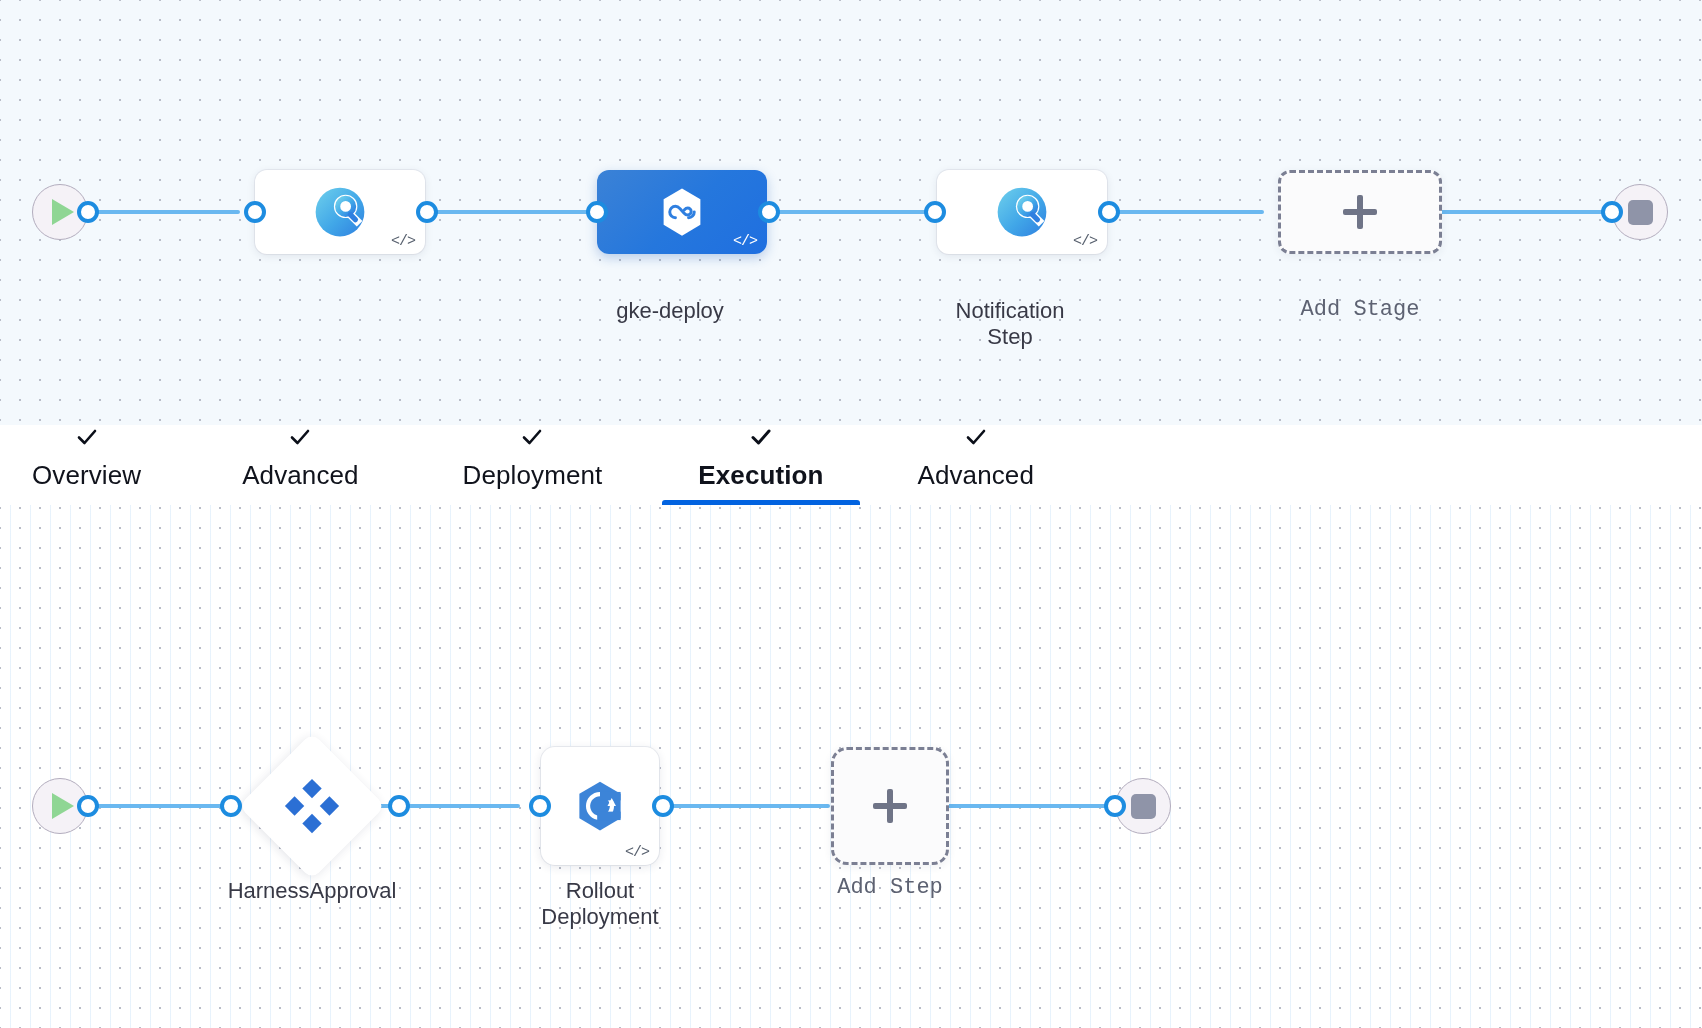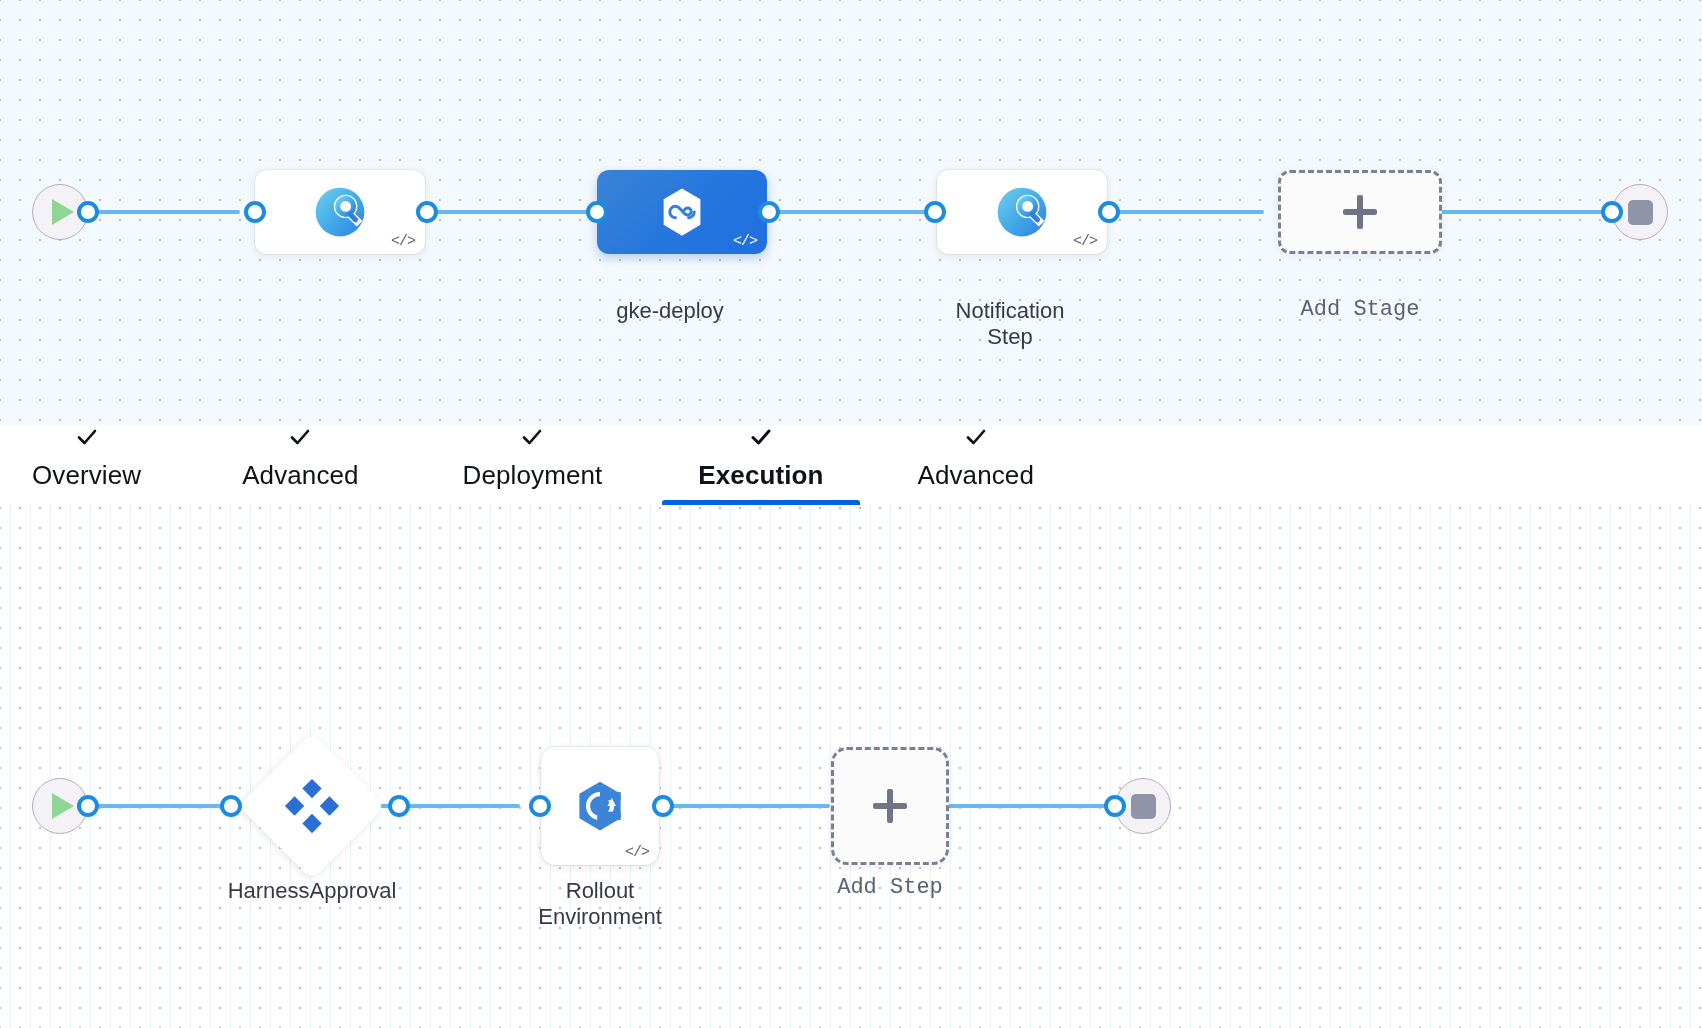--- a/index.html
+++ b/index.html
@@ -332,7 +332,7 @@
       </div>
       <div class="dot" style="left:540px;top:301px;"></div>
       <div class="dot" style="left:663px;top:301px;"></div>
-      <div class="nlabel" style="left:600px;top:373px;width:170px;">Rollout Environment</div>
+      <div class="nlabel" style="left:600px;top:373px;width:170px;">Rollout Deployment</div>
 
       <div class="node" style="left:890px;top:301px;">
         <div class="add-card add-step">

